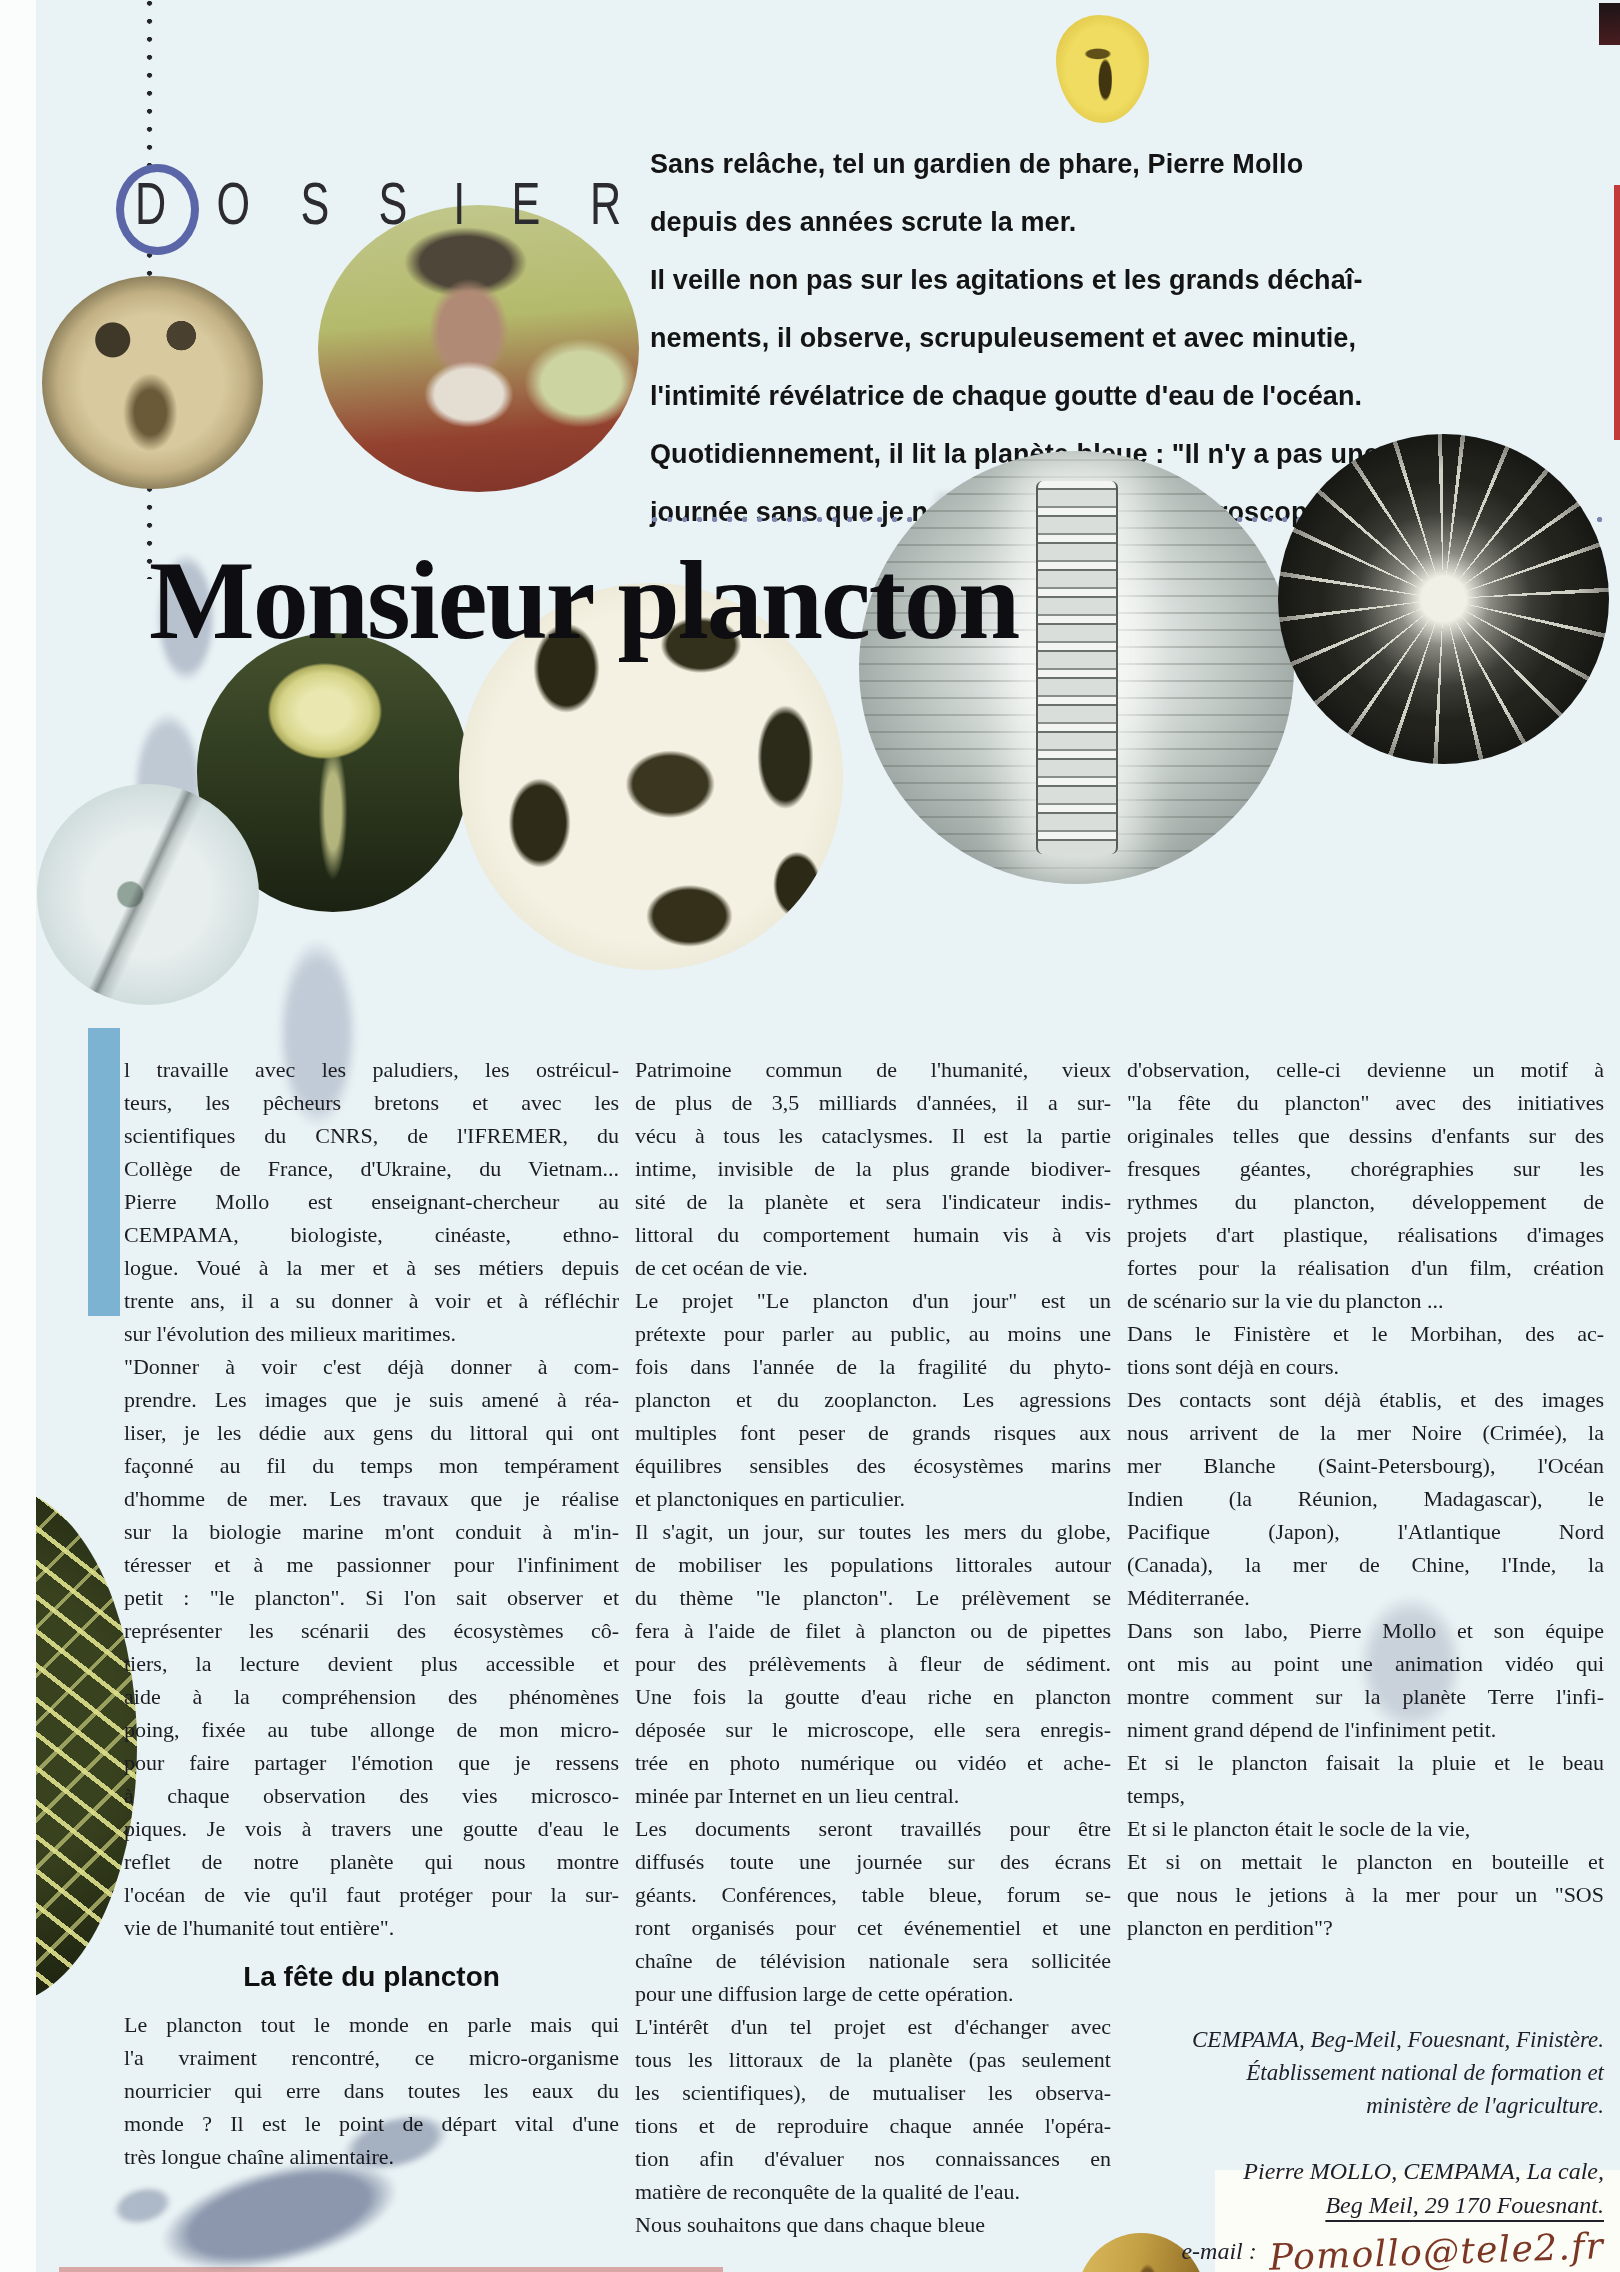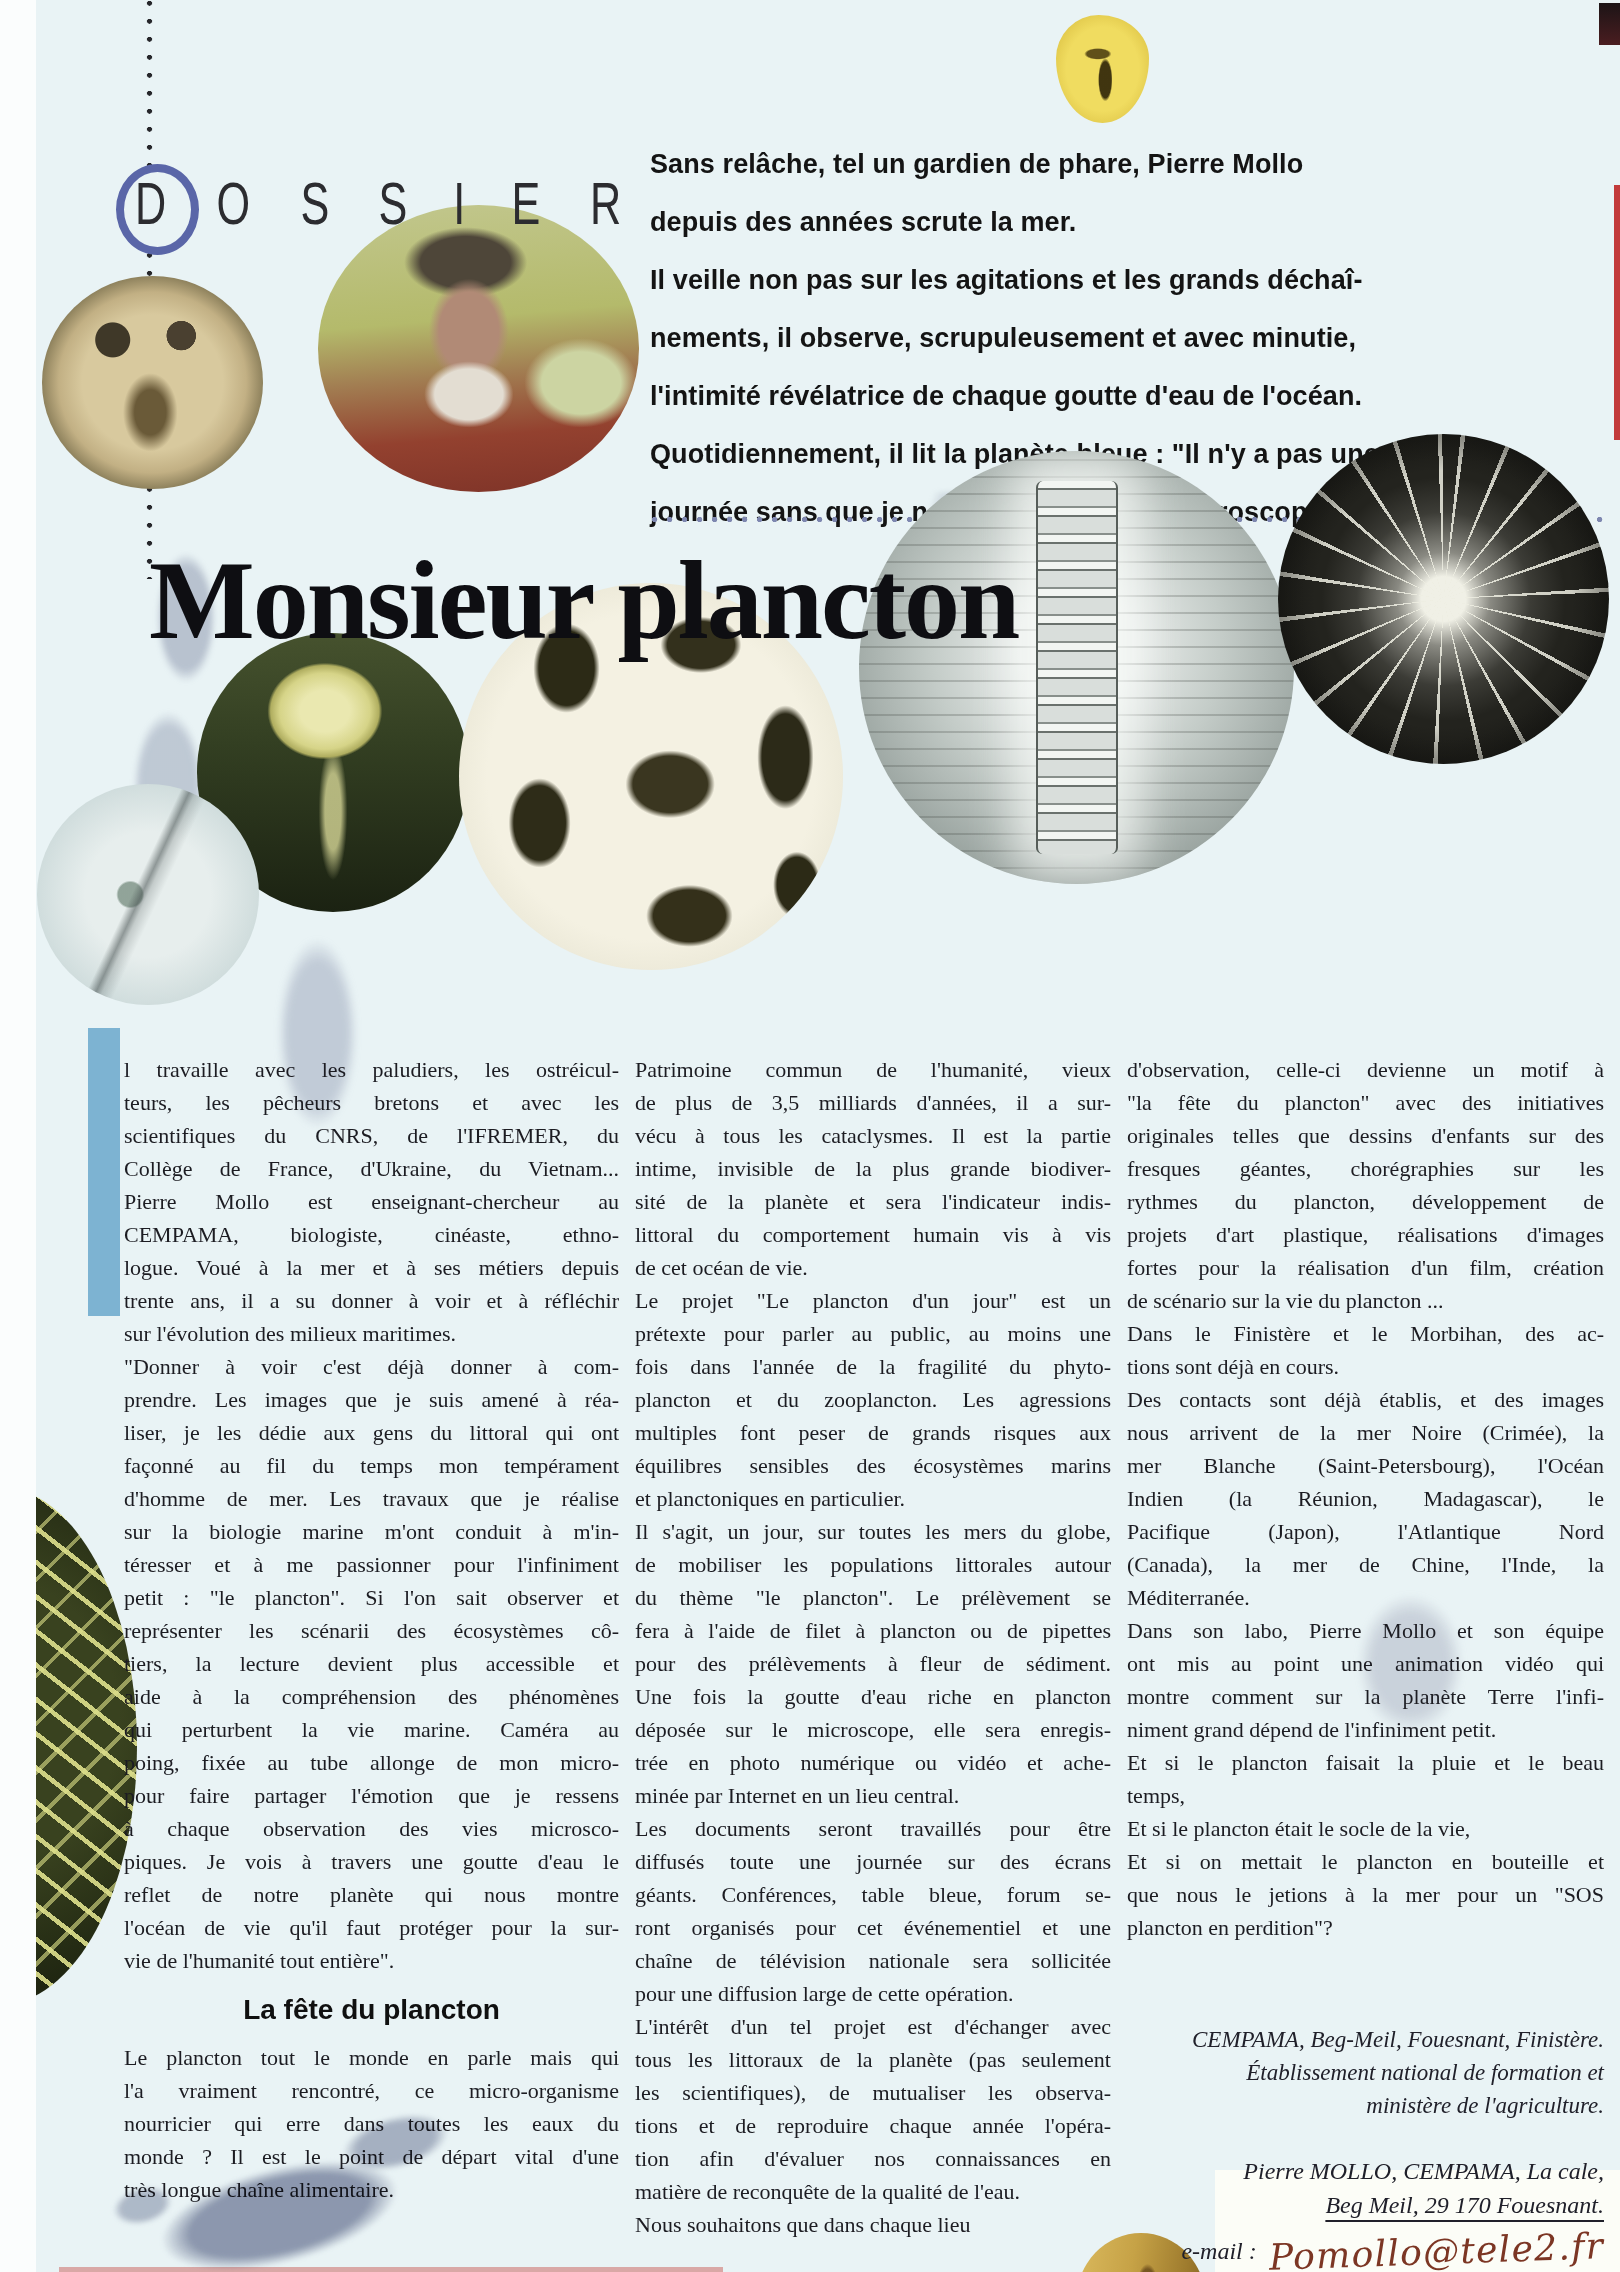--- a/index.html
+++ b/index.html
@@ -223,7 +223,6 @@
         <div class="line">représenter les scénarii des écosystèmes cô-</div>
         <div class="line">tiers, la lecture devient plus accessible et</div>
         <div class="line">aide à la compréhension des phénomènes</div>
-        <div class="line">qui perturbent la vie marine. Caméra au</div>
         <div class="line">poing, fixée au tube allonge de mon micro-</div>
         <div class="line">pour faire partager l'émotion que je ressens</div>
         <div class="line">à chaque observation des vies microsco-</div>

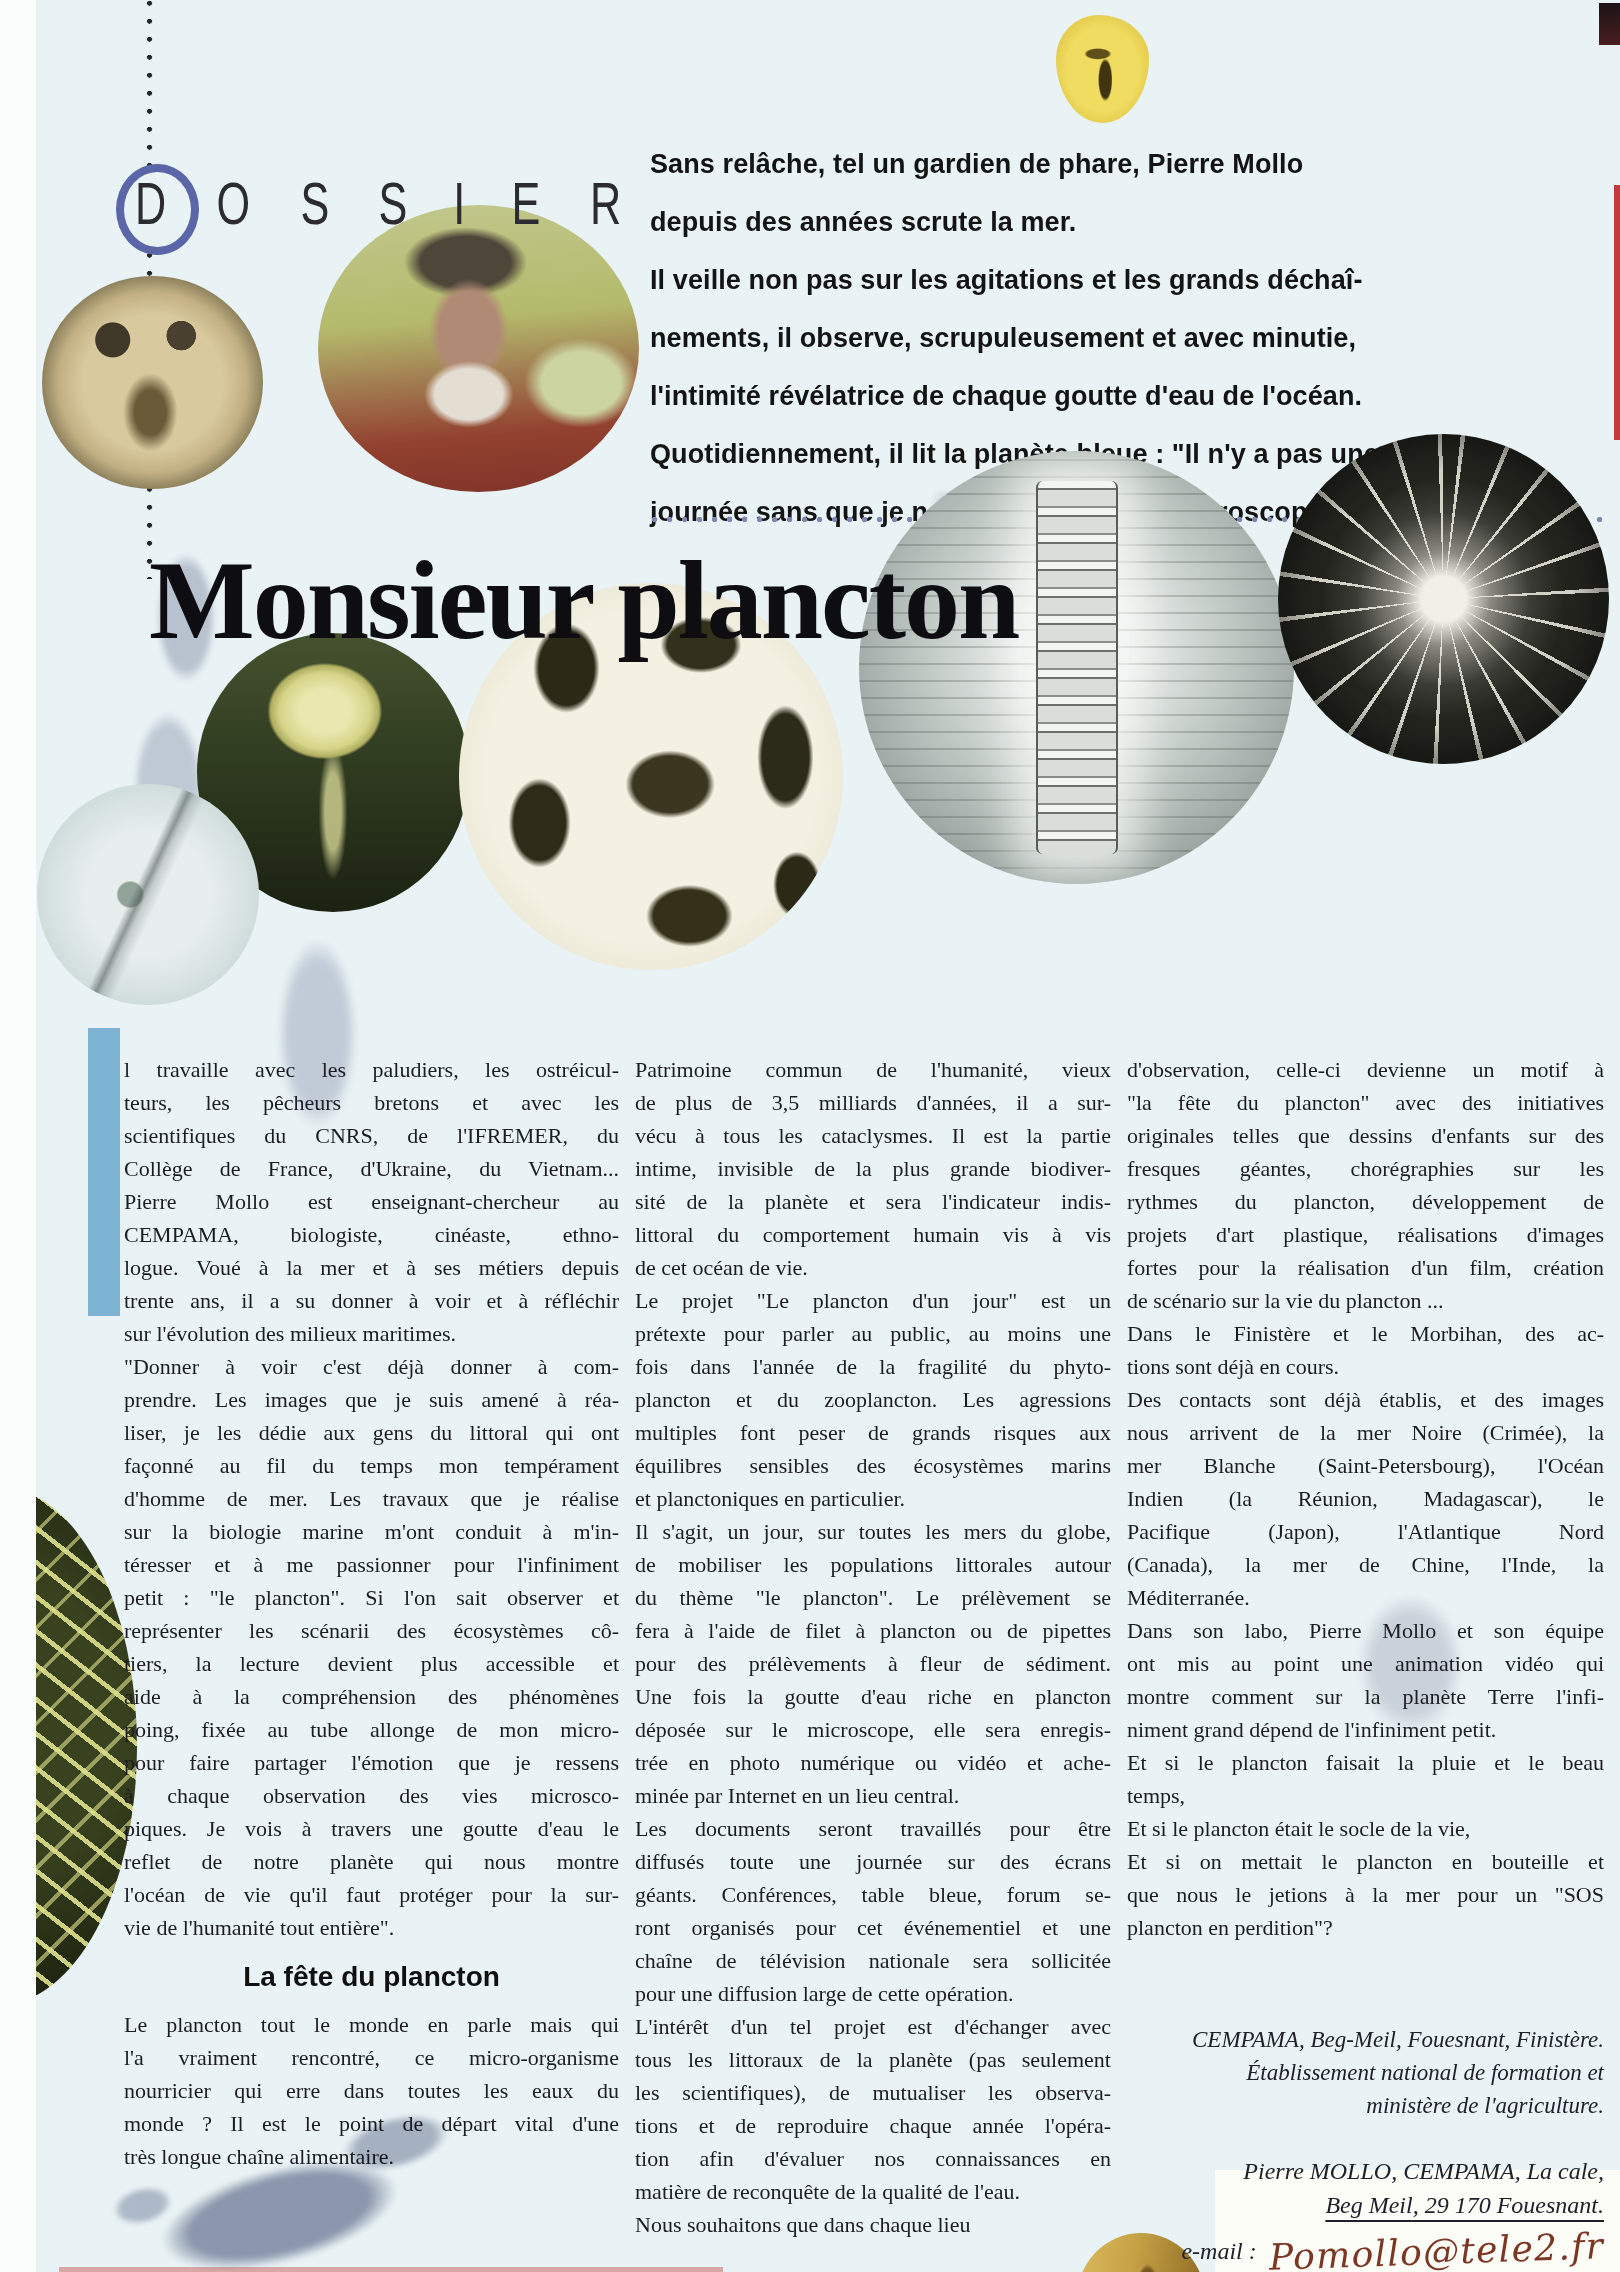--- a/index.html
+++ b/index.html
@@ -292,7 +292,7 @@
         <div class="line last">matière de reconquête de la qualité de l'eau.</div>
       </div>
       <div class="para">
-        <div class="line last">Nous souhaitons que dans chaque lieu</div>
+        <div class="line last">Nous souhaitons que dans chaque bleue</div>
       </div>
     </div>
 </div>

